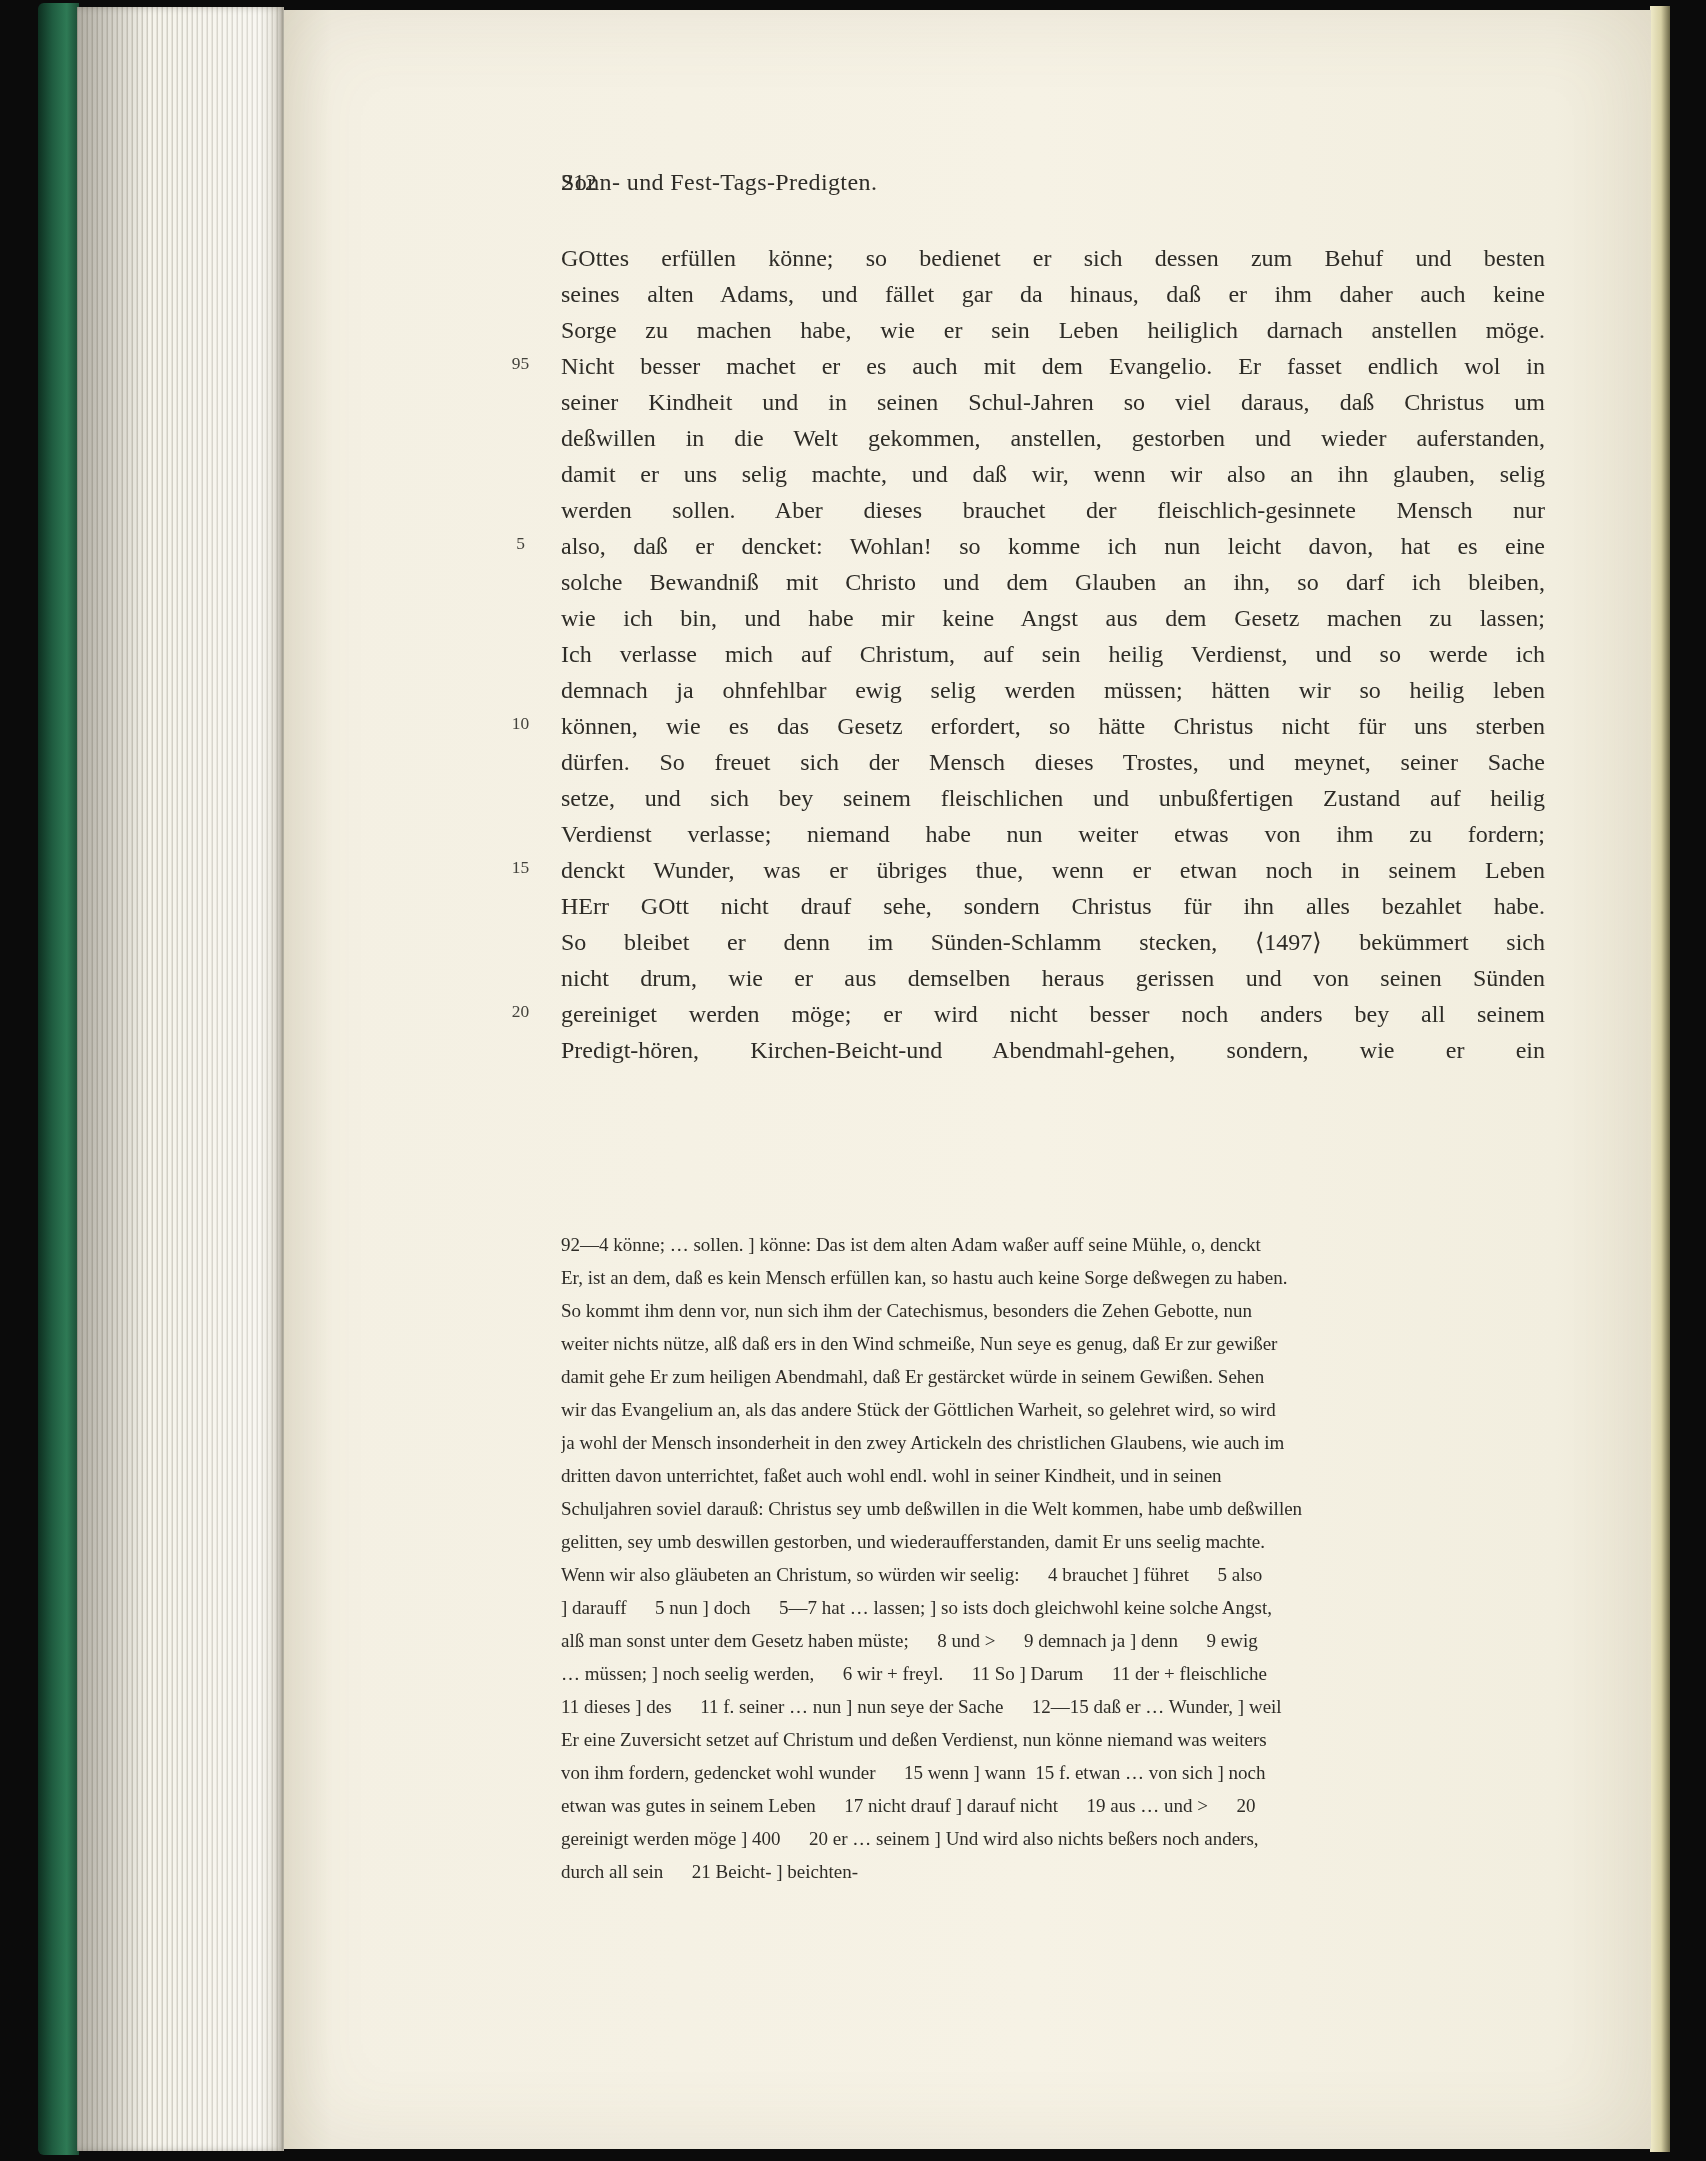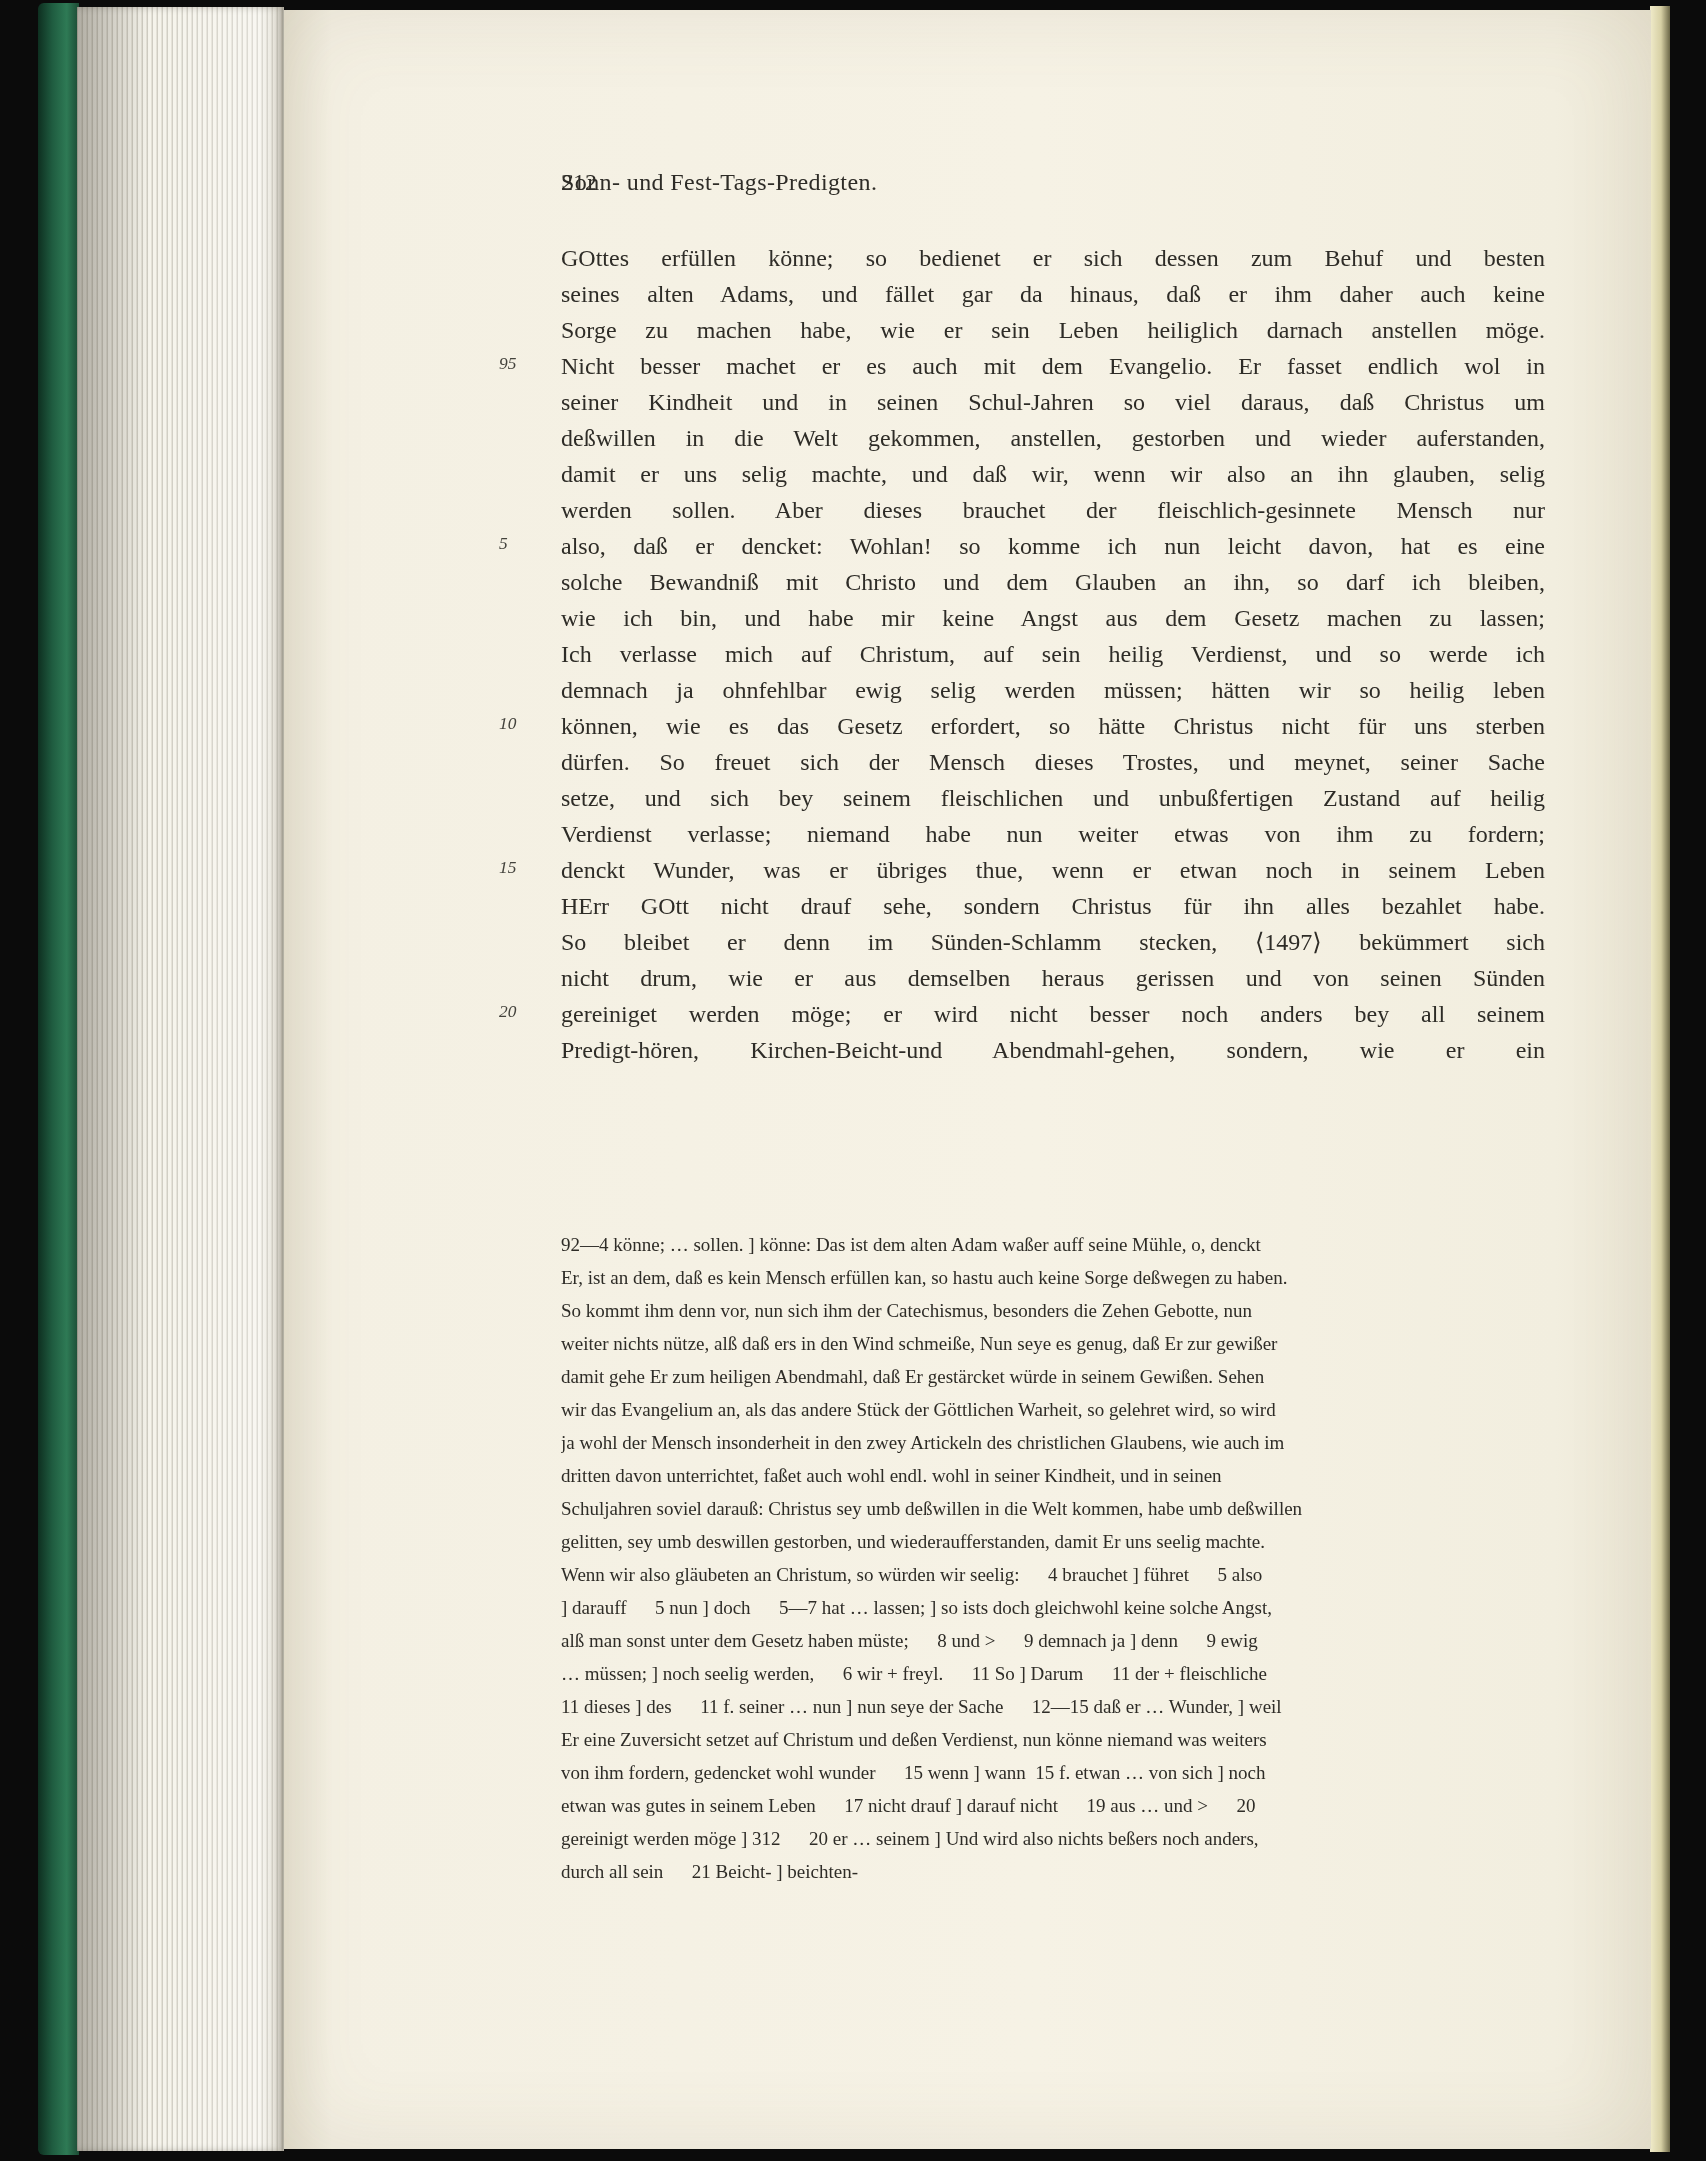--- a/index.html
+++ b/index.html
@@ -51,7 +51,7 @@
   .text-line { position: relative; height: 36px; }
   .line-num {
     position: absolute; left: -62px; top: 5px; width: 43px;
-    text-align: left; font-size: 17.4px; color: #43423c; font-style: italic;
+    text-align: center; font-size: 17.4px; color: #43423c;
   }
   .line-text {
     display: block; height: 36px; line-height: 36px; overflow: hidden;

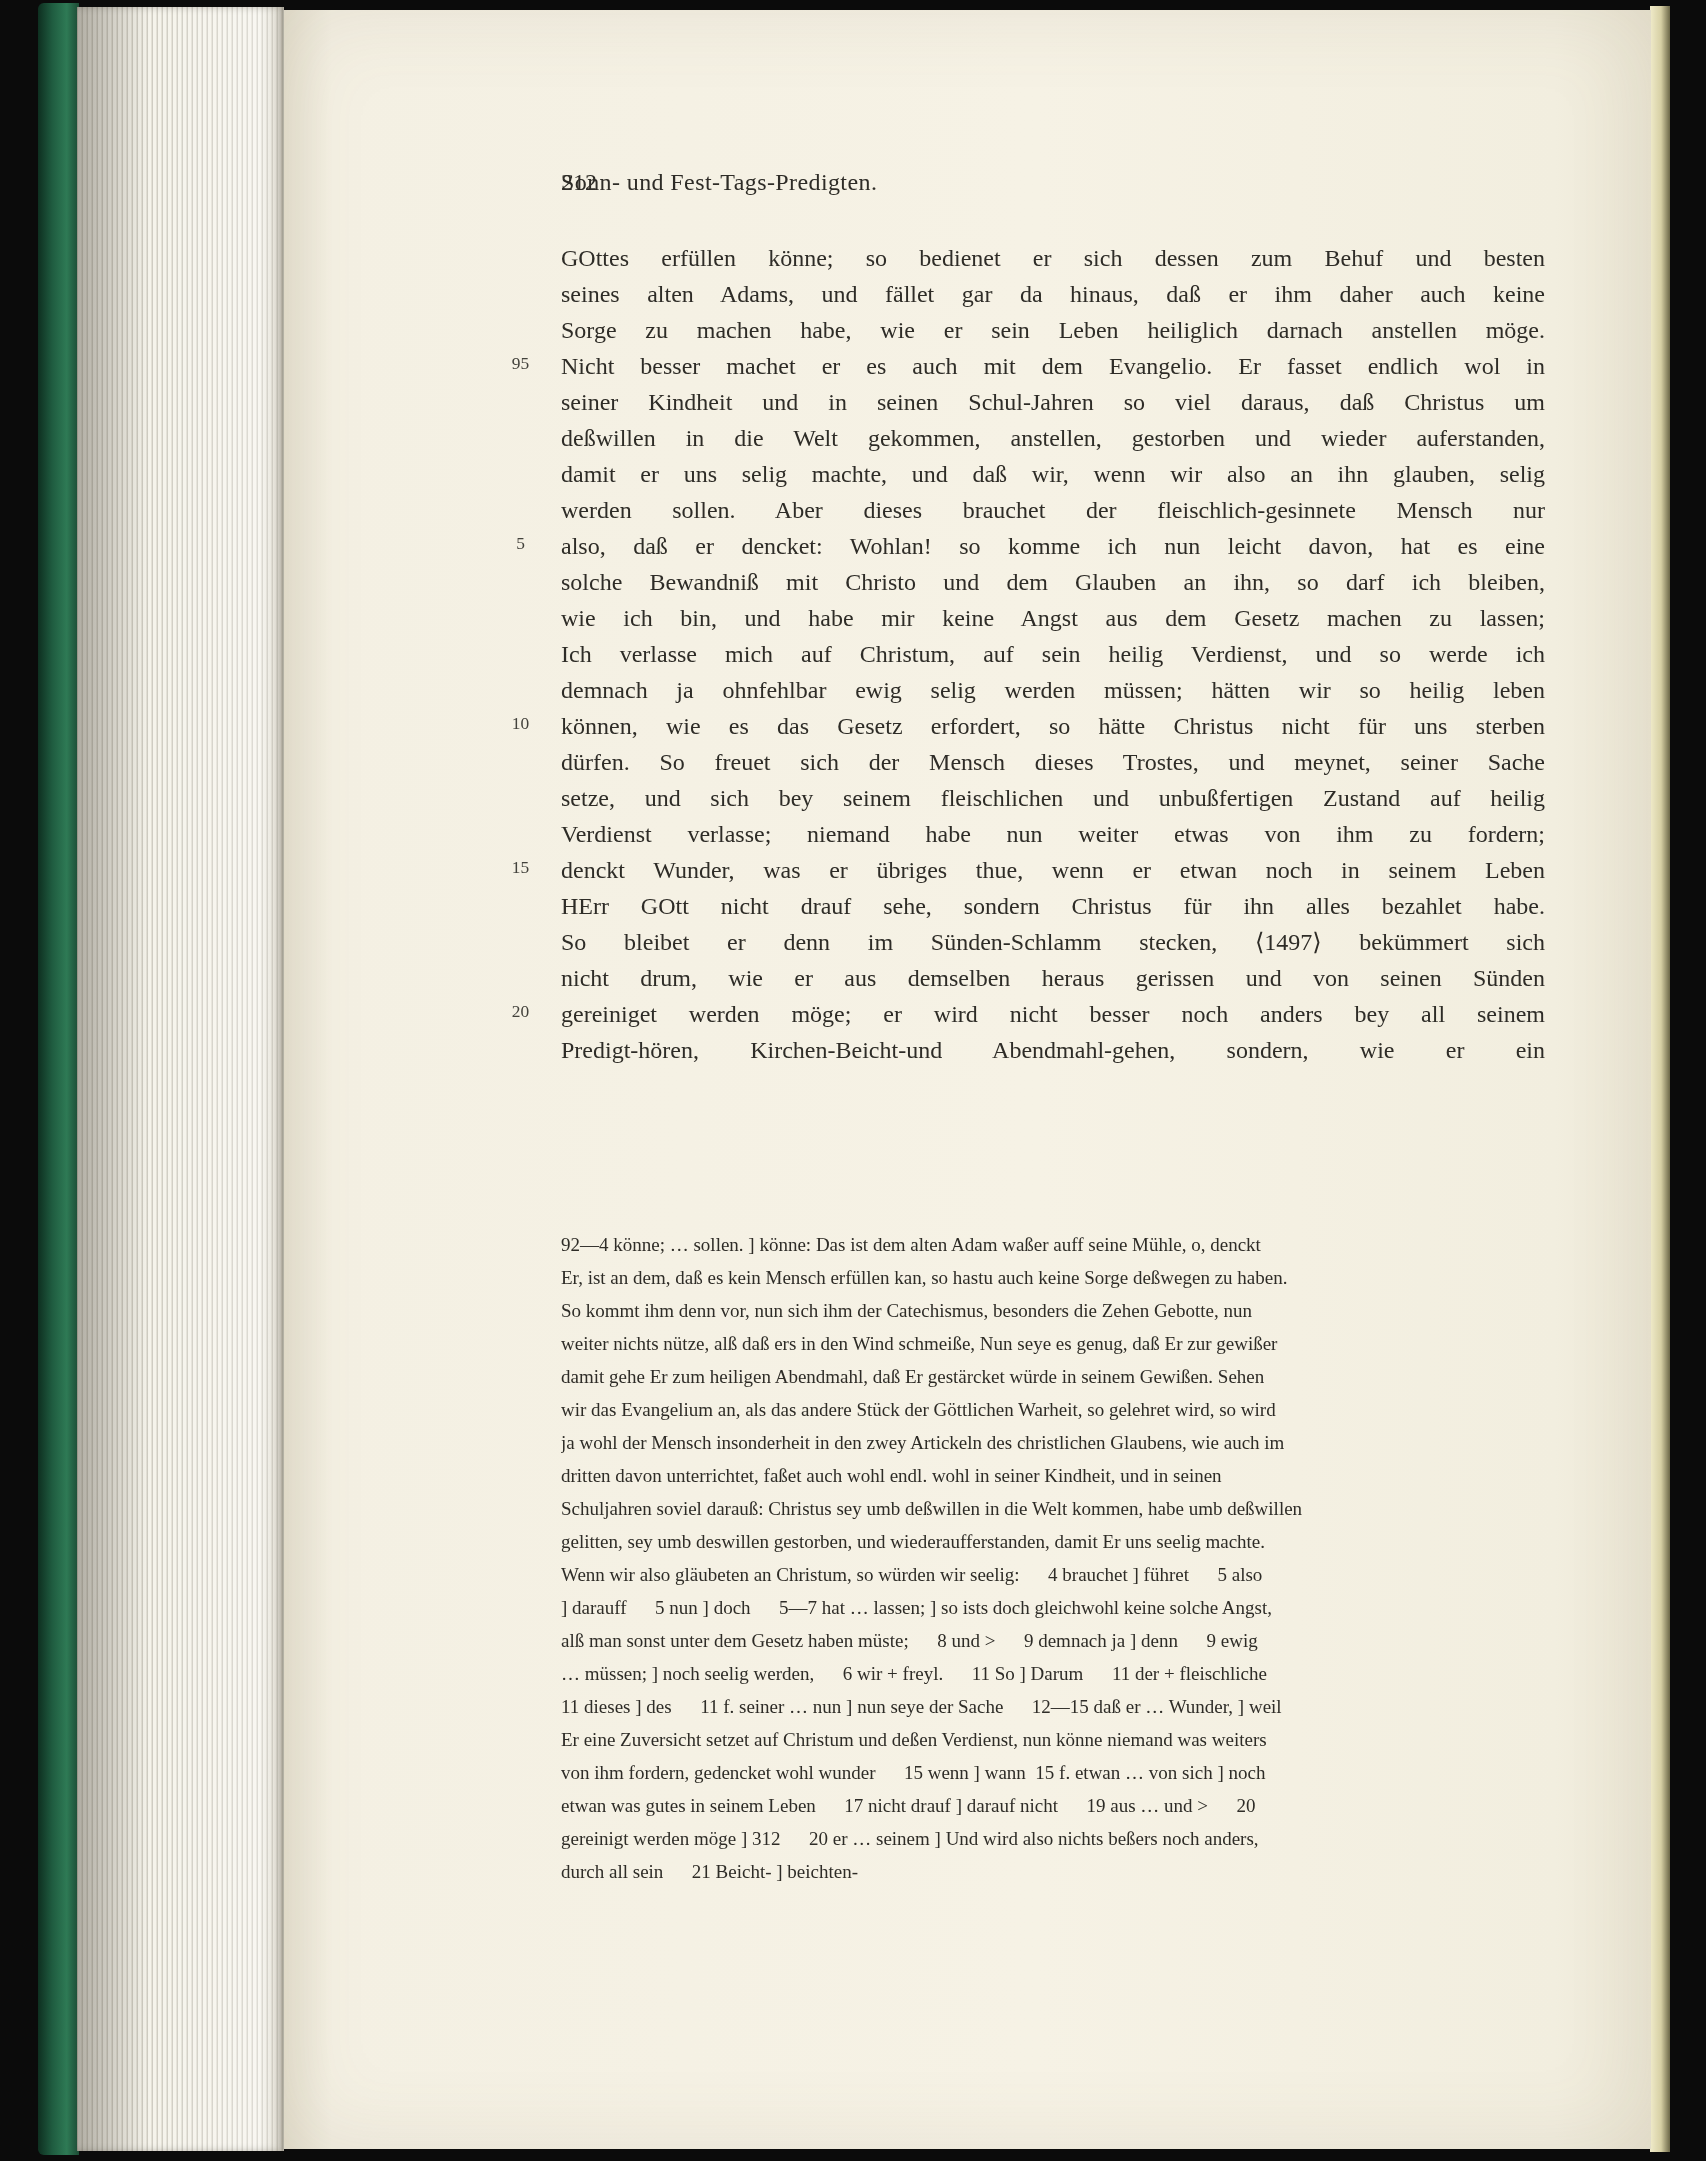--- a/index.html
+++ b/index.html
@@ -244,7 +244,7 @@
 
         <div class="app-line">etwan was gutes in seinem Leben      17 nicht drauf ] darauf nicht      19 aus … und &gt;      20</div>
 
-        <div class="app-line">gereinigt werden möge ] 312      20 er … seinem ] Und wird also nichts beßers noch anders,</div>
+        <div class="app-line">gereinigt werden möge ] 400      20 er … seinem ] Und wird also nichts beßers noch anders,</div>
 
         <div class="app-line">durch all sein      21 Beicht- ] beichten-</div>
       </div>

